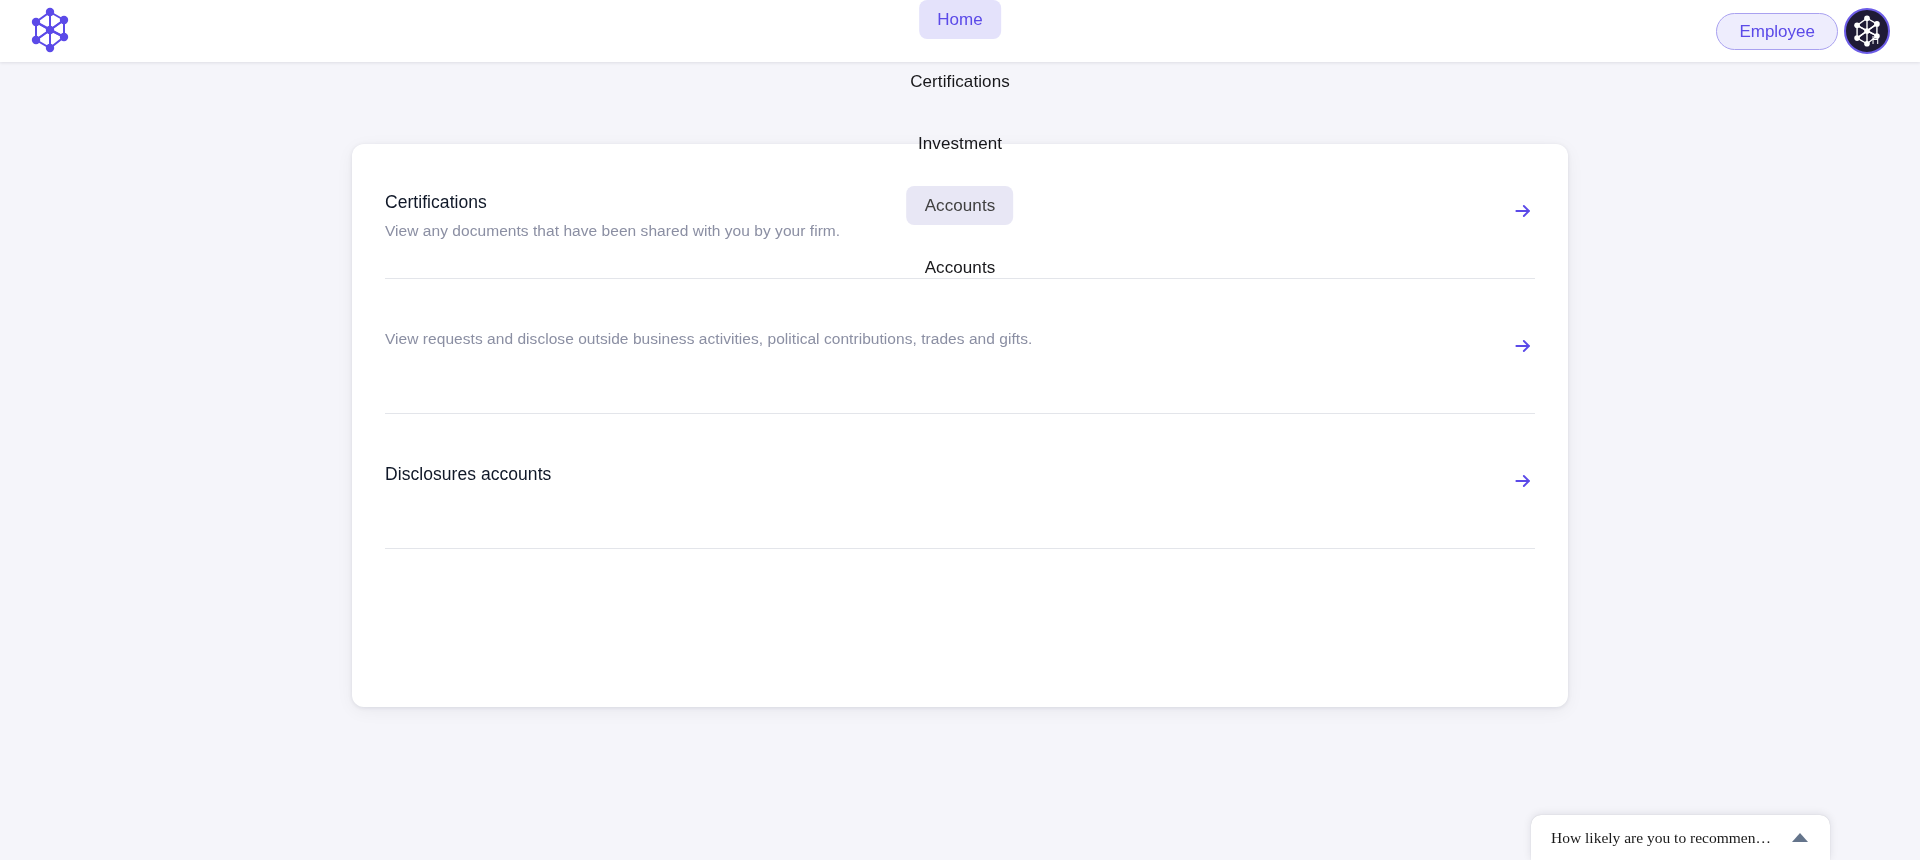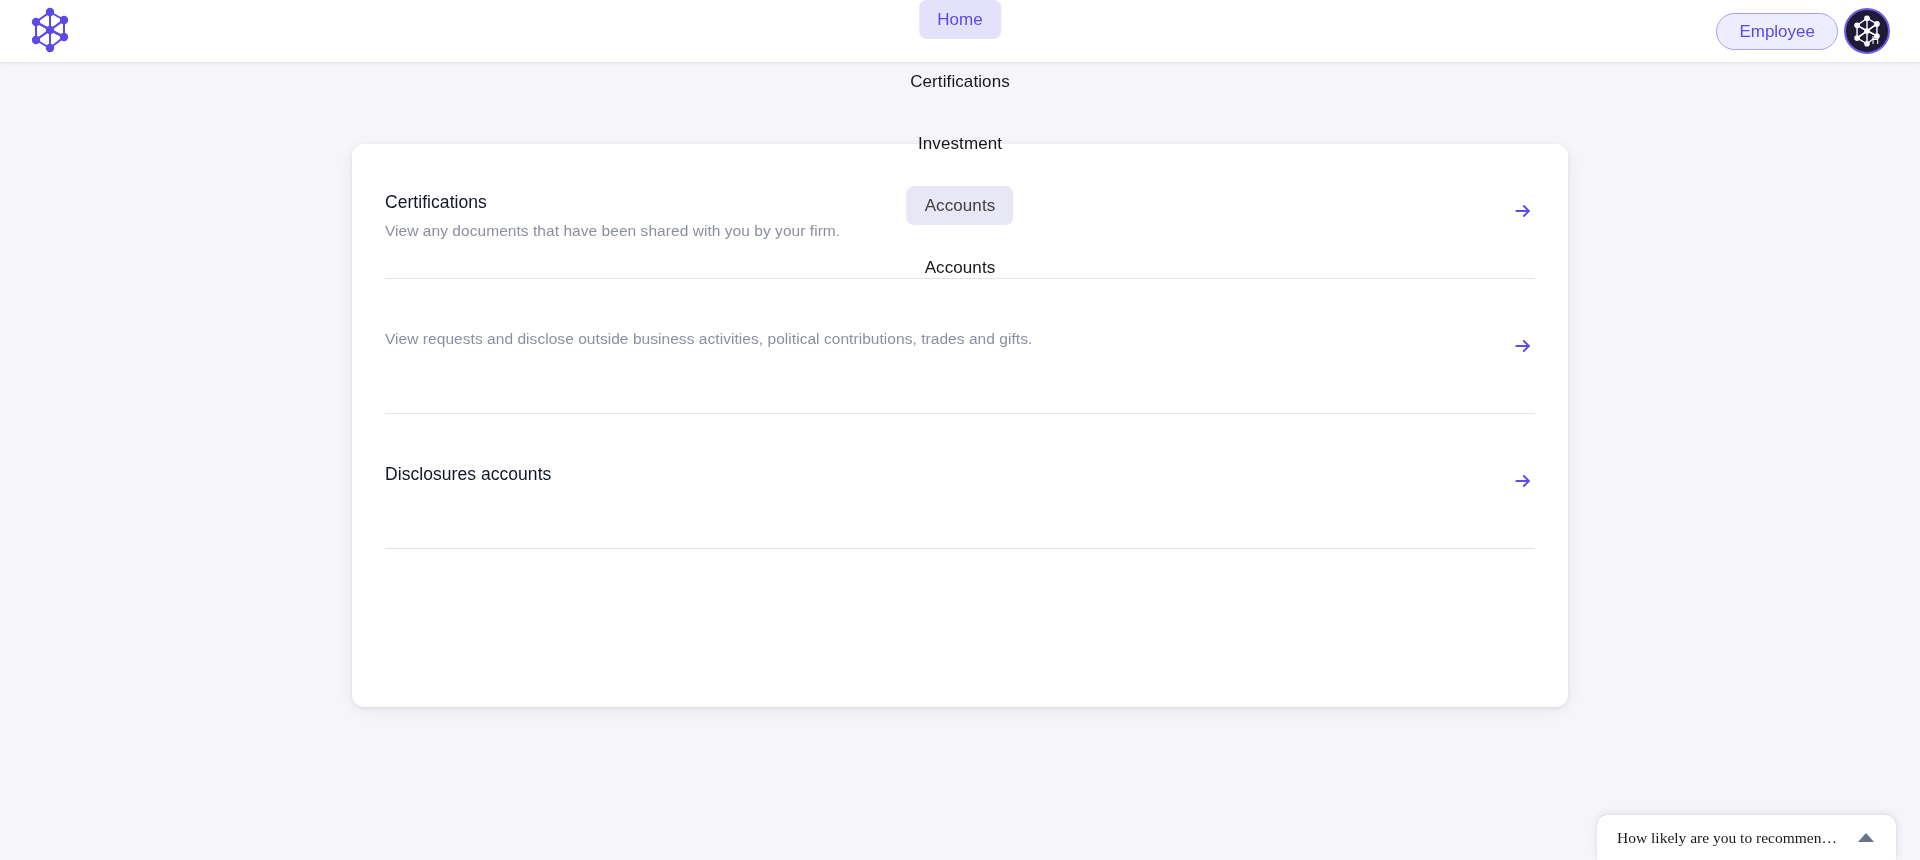--- a/index.html
+++ b/index.html
@@ -184,7 +184,7 @@
   
   .survey {
     position: absolute;
-    left: 1597px;
+    left: 1531px;
     top: 815px;
     width: 299px;
     height: 45px;

